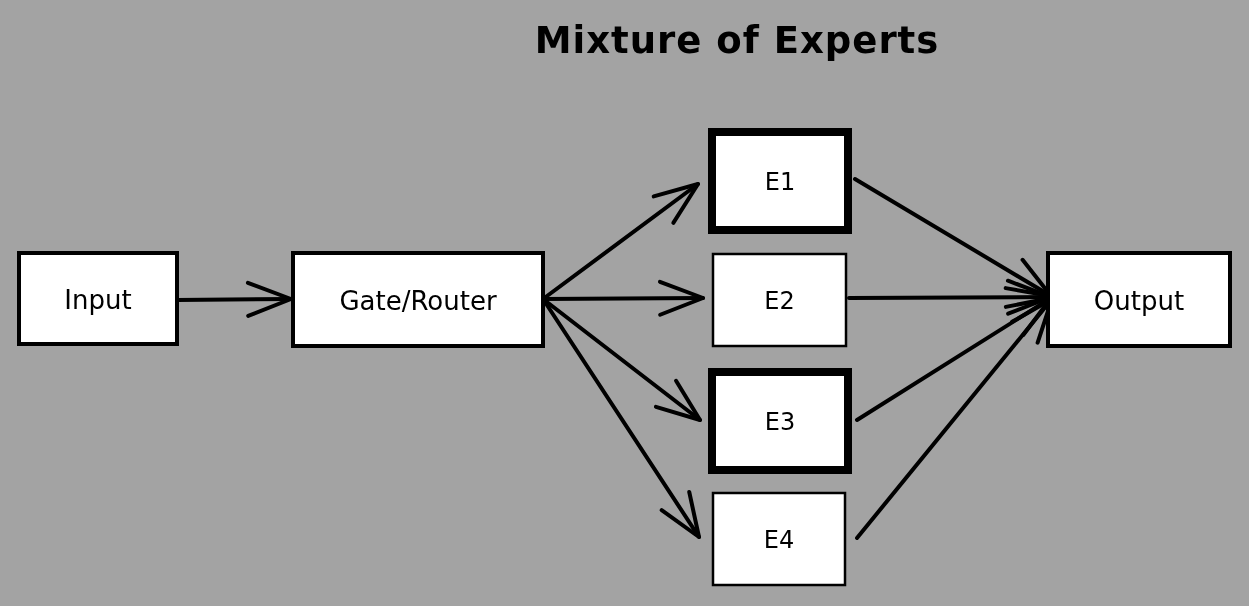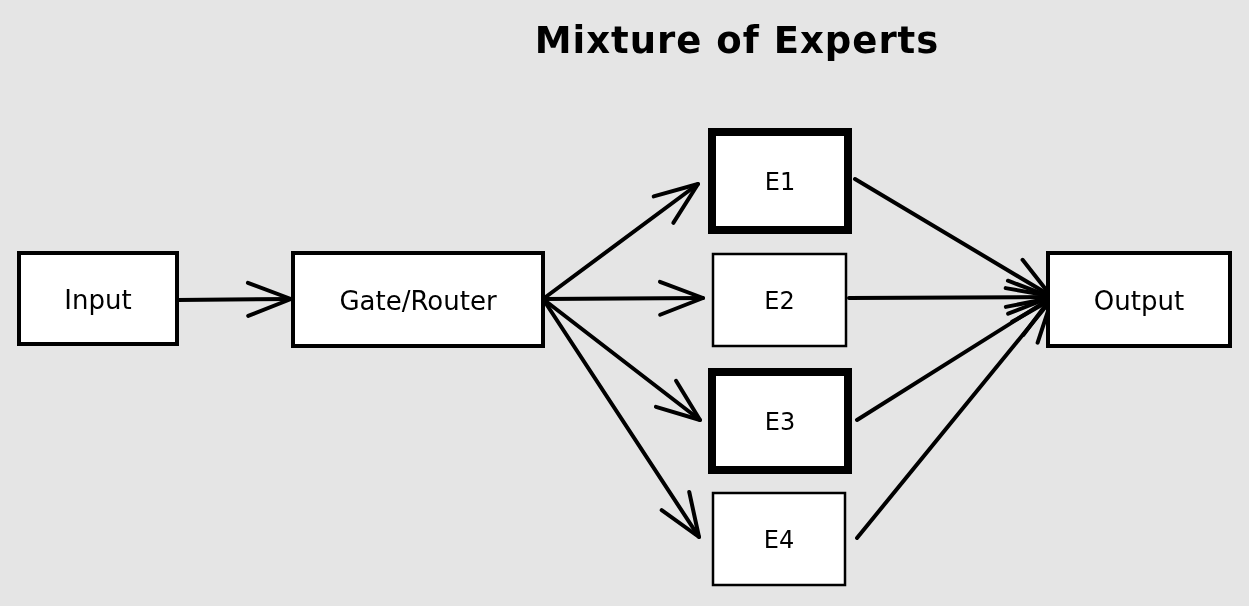--- a/index.html
+++ b/index.html
@@ -11,7 +11,7 @@
     position: relative;
     width: 1249px;
     height: 606px;
-    background: #e5e5e5;
+    background: #a3a3a3;
     overflow: hidden;
     font-family: "DejaVu Sans", "Liberation Sans", sans-serif;
   }

